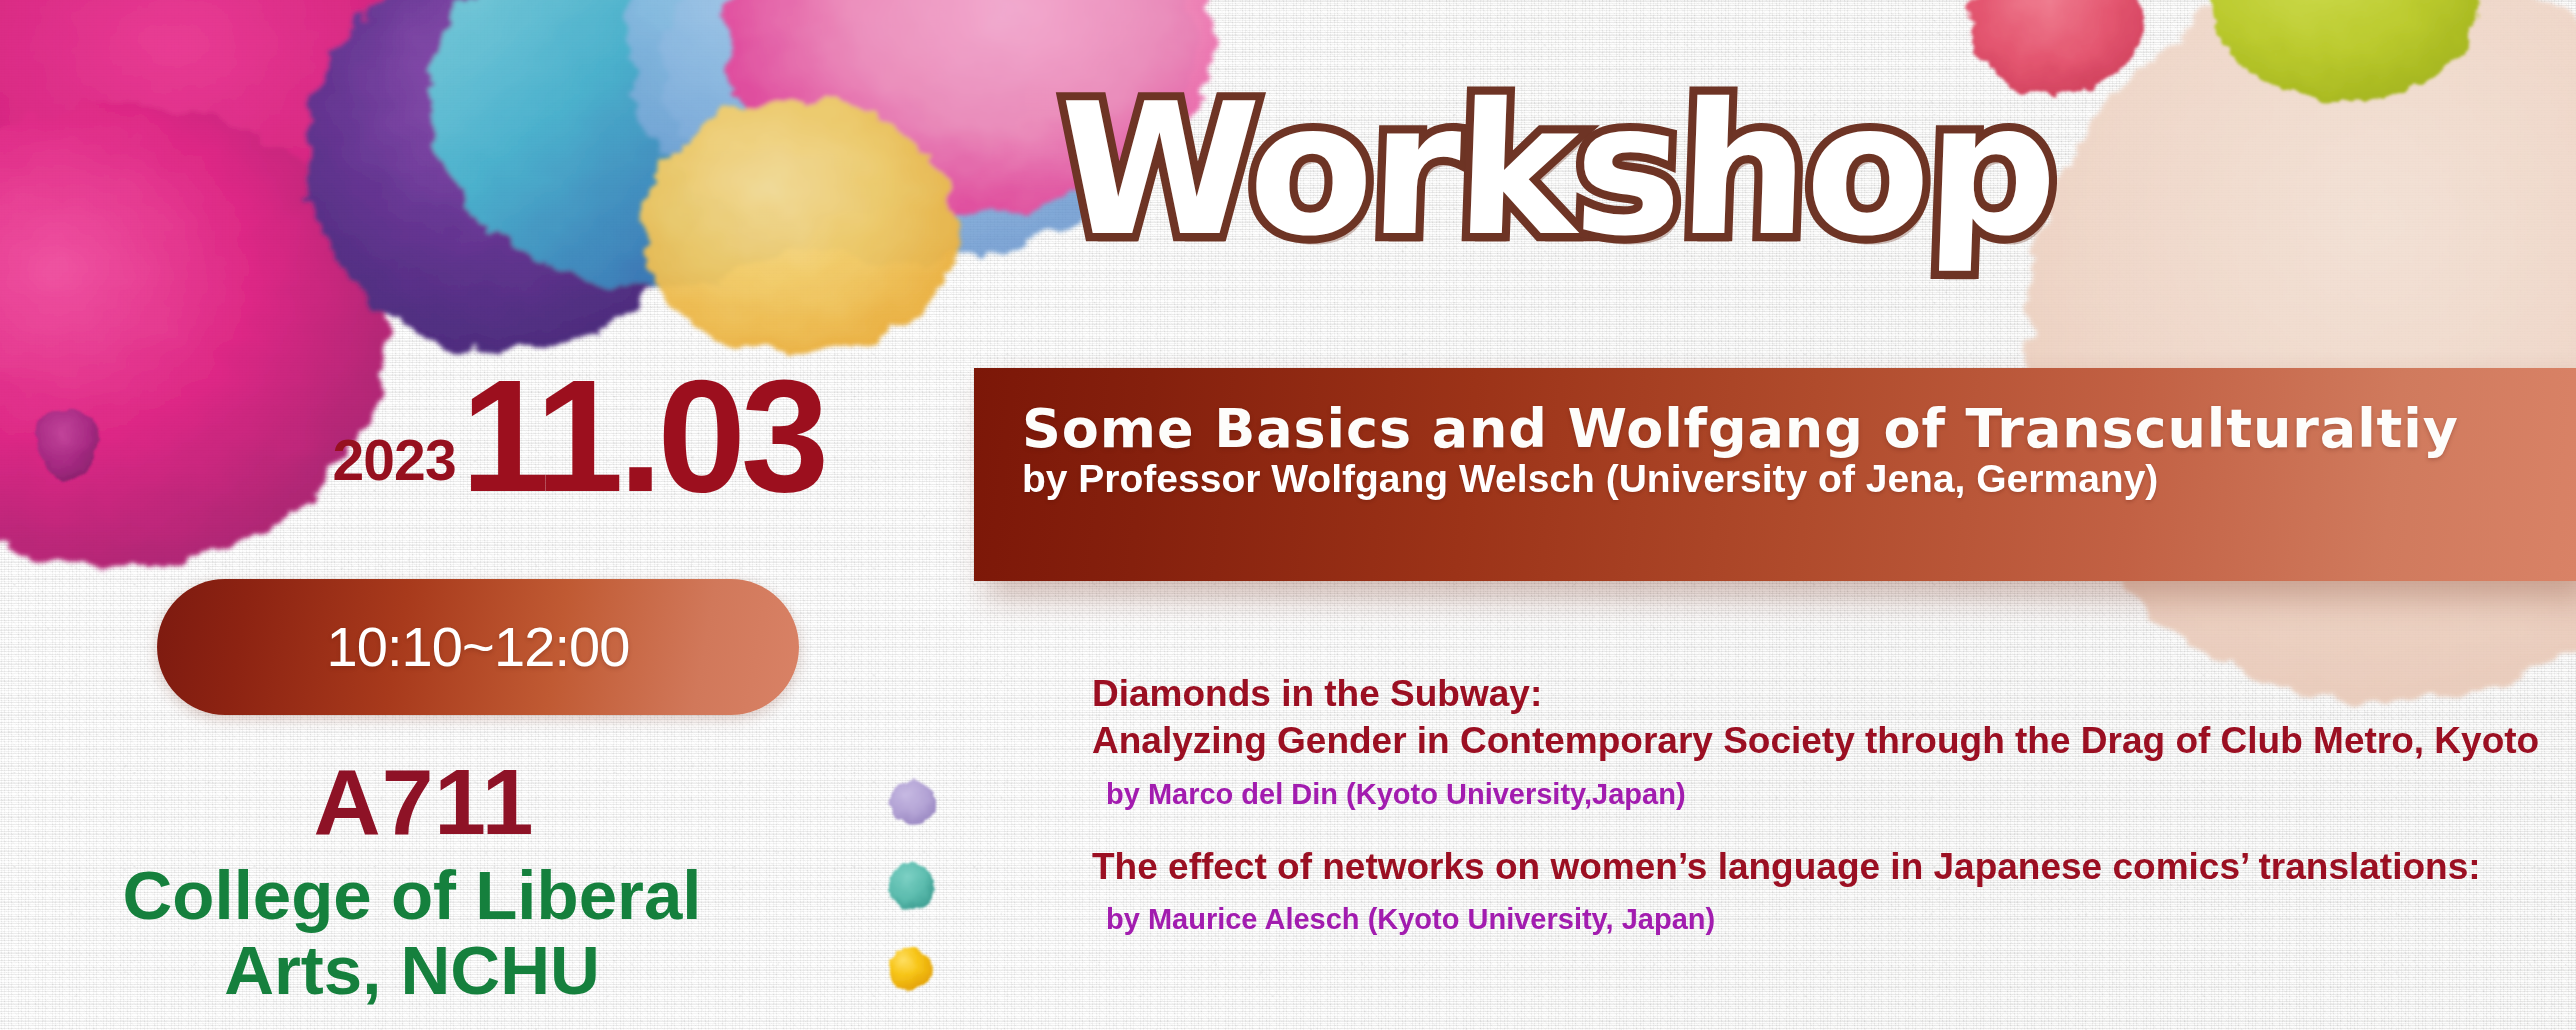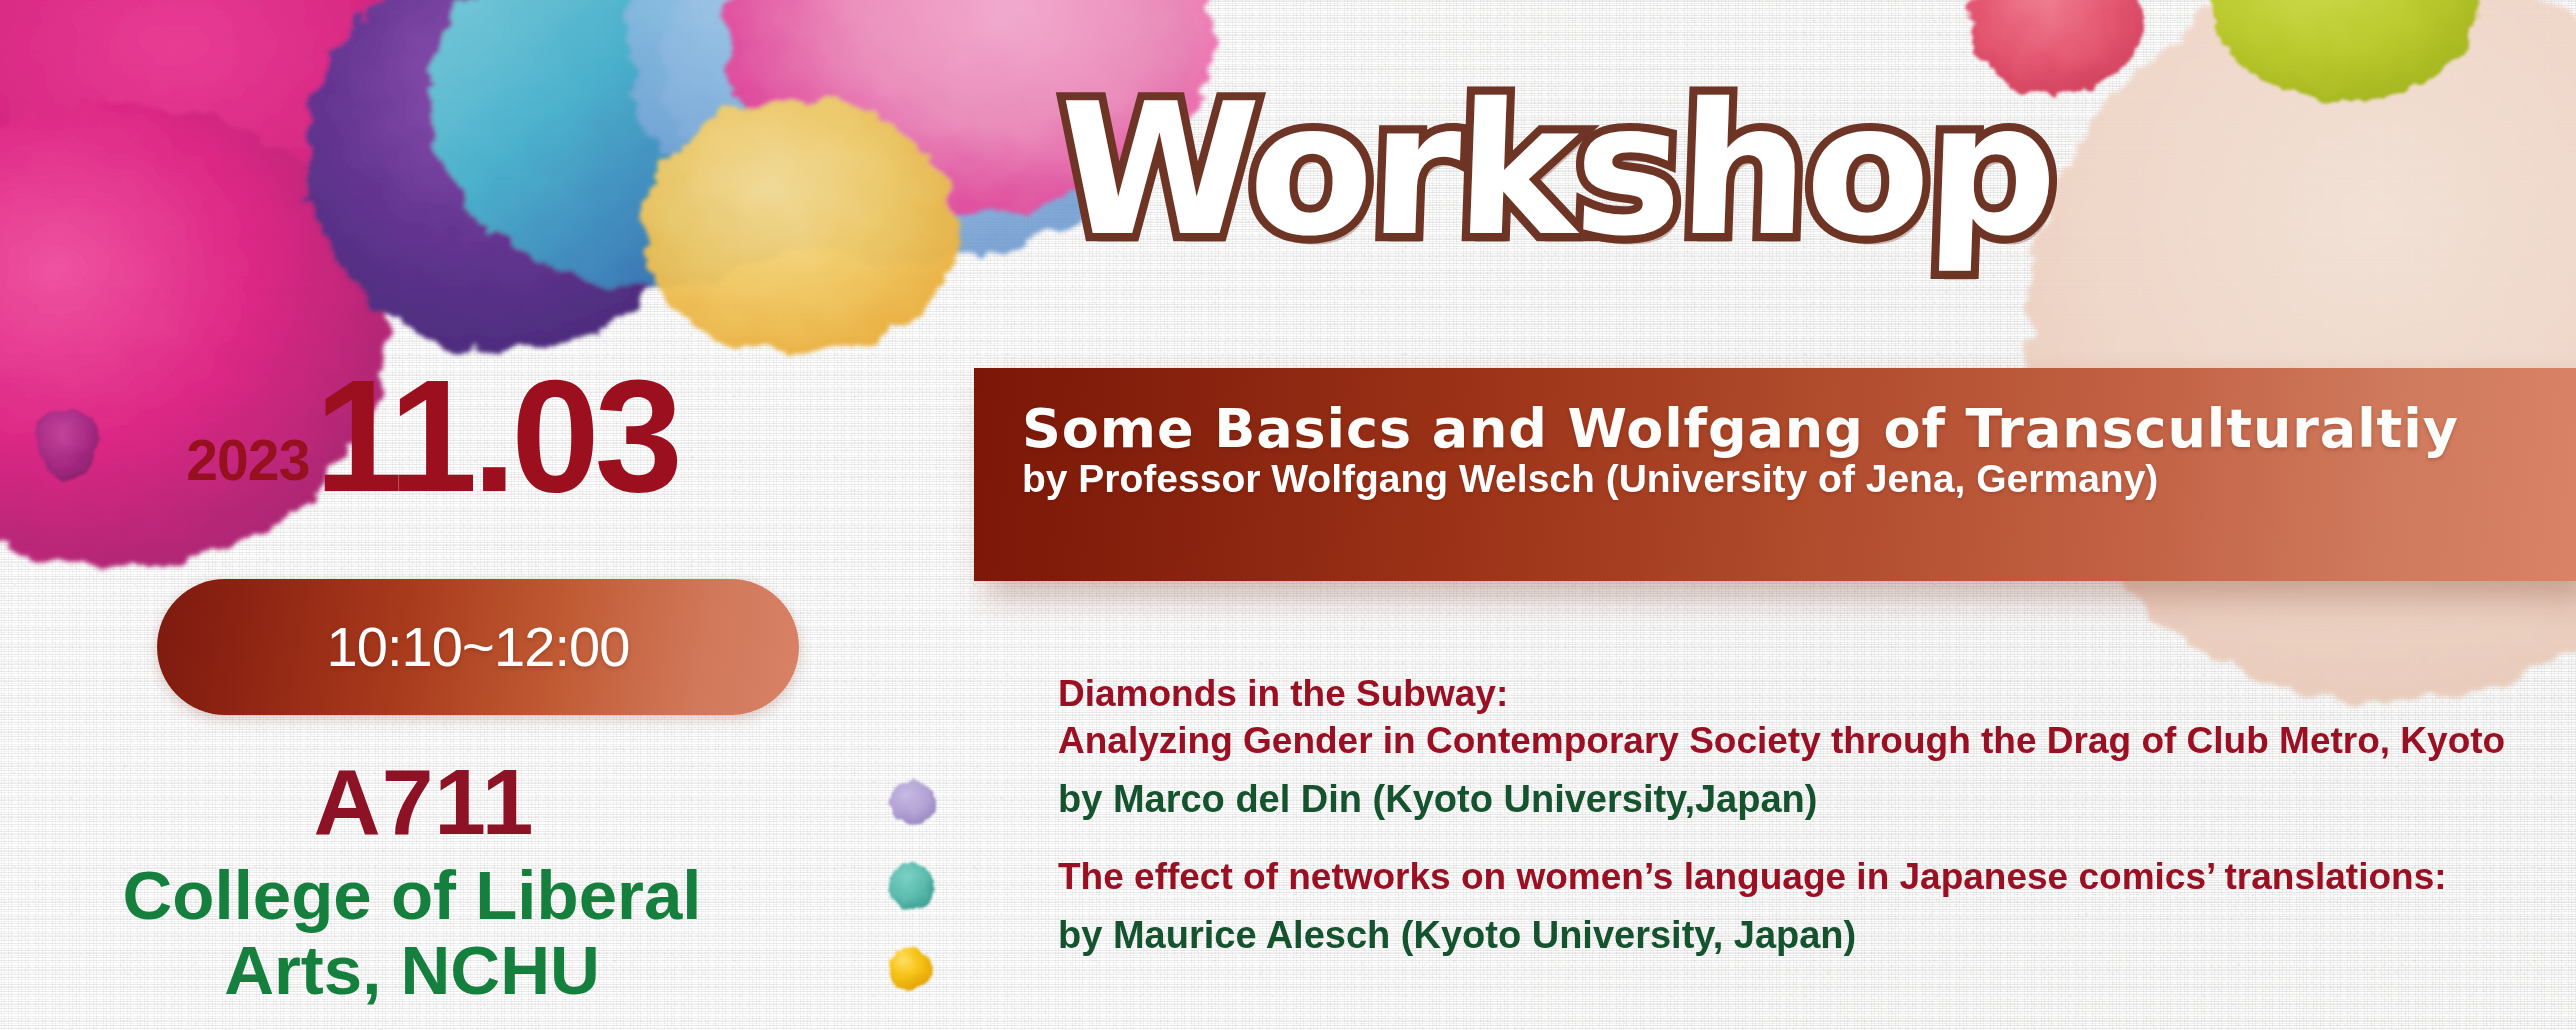--- a/index.html
+++ b/index.html
@@ -50,7 +50,7 @@
 
   .date-row{
     position:absolute; left:0; top:371px; width:824px;
-    display:flex; align-items:flex-end; justify-content:center;
+    display:flex; align-items:flex-end; justify-content:flex-end;
     gap:5.2px;
     padding-left:40px;
   }

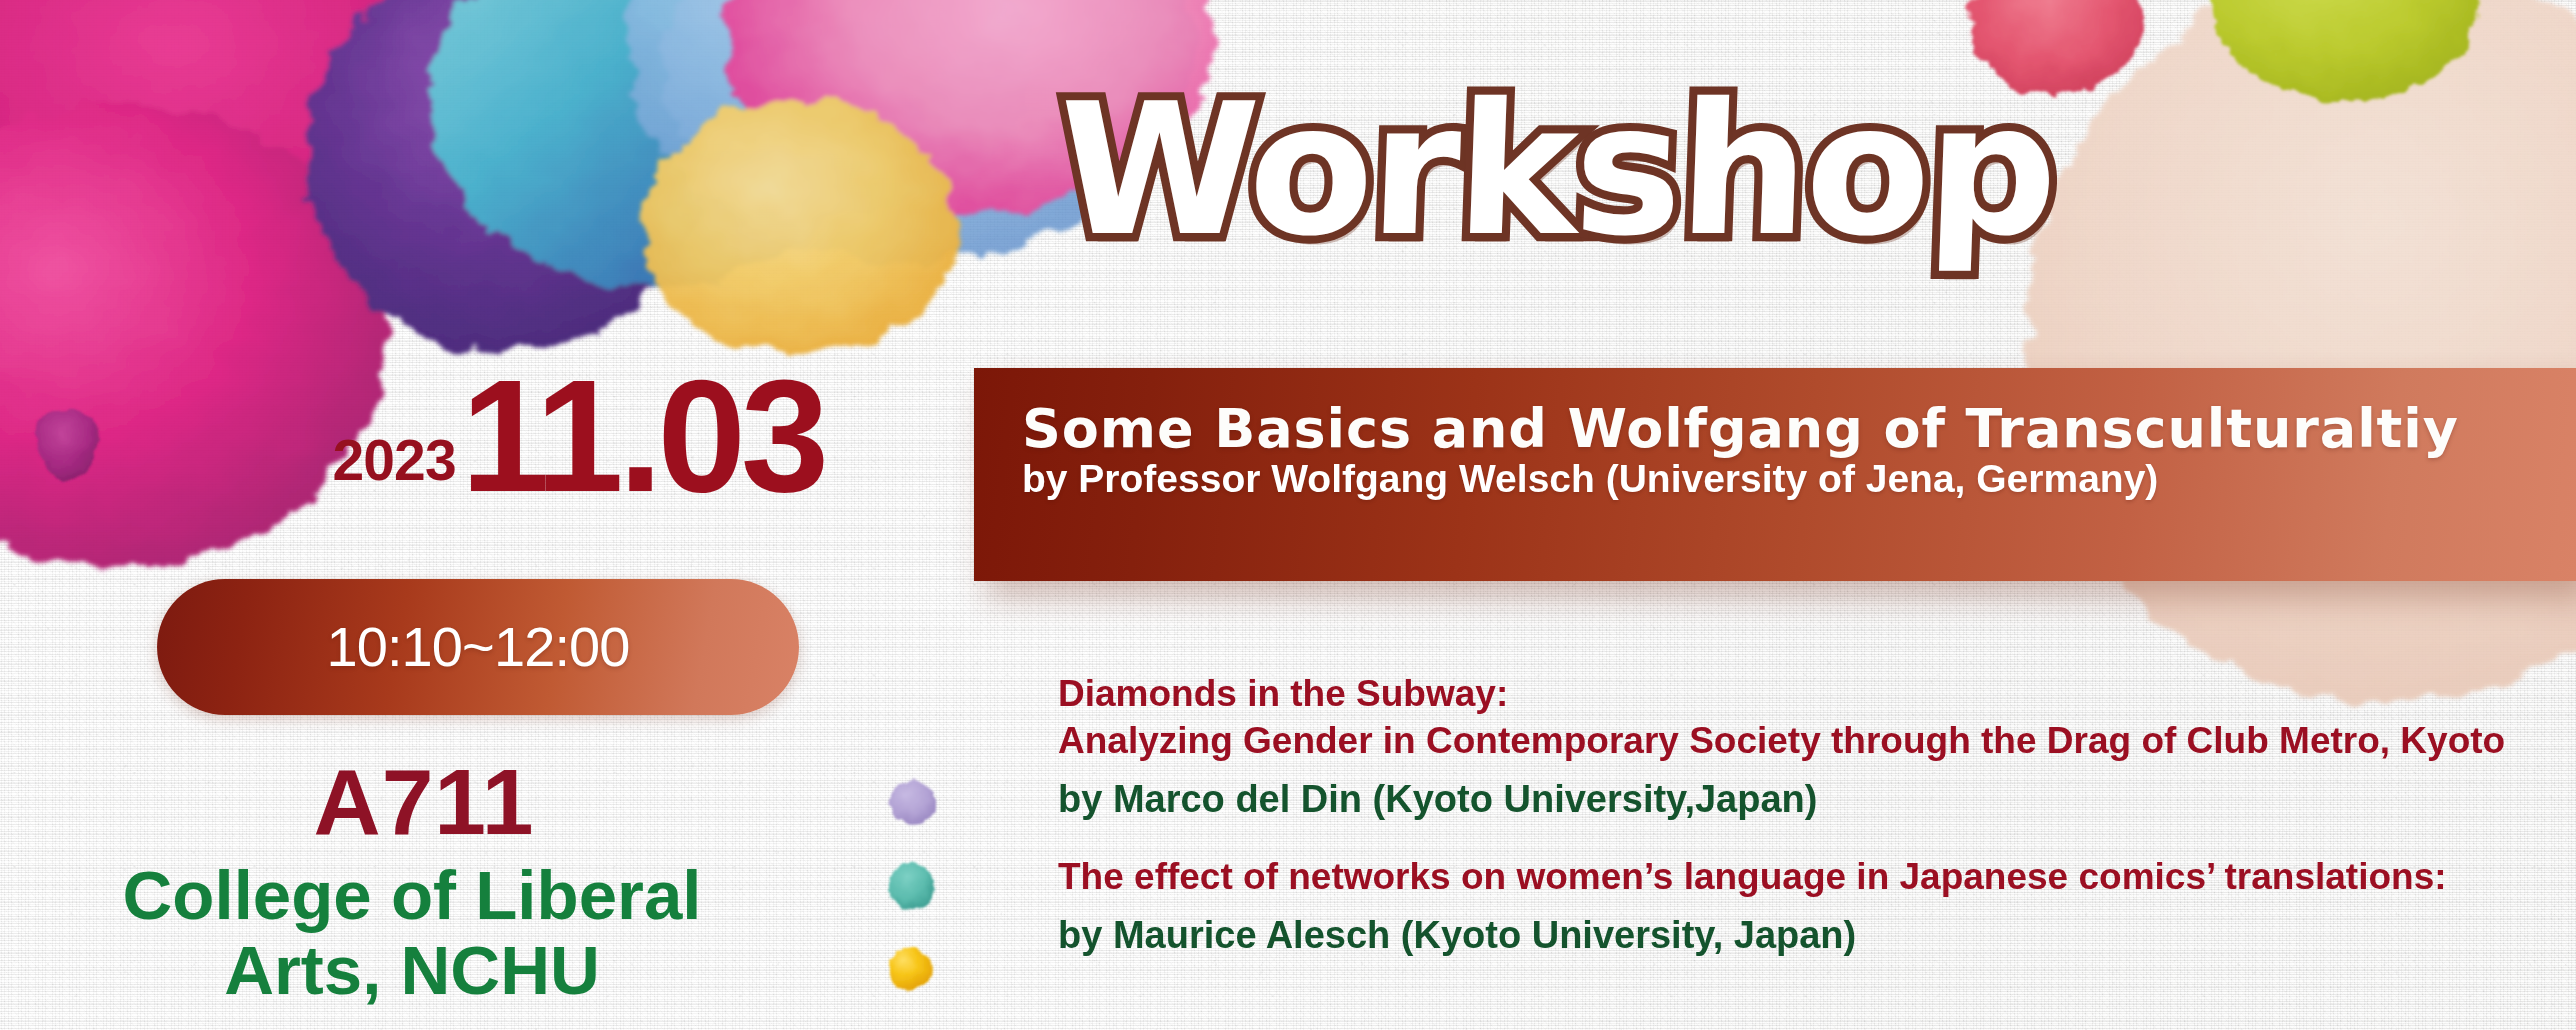--- a/index.html
+++ b/index.html
@@ -140,7 +140,7 @@
   .talk-title{
     color:#9b0f22; font-size:37px; font-weight:700; line-height:1.28;
   }
-  .talk-title span{ display:block; }
+  .talk-title span{ display:block;margin-left:34px; }
   .talk-by{
     margin-top:12px;
     color:#14532d; font-size:38px; font-weight:700; line-height:1.2;

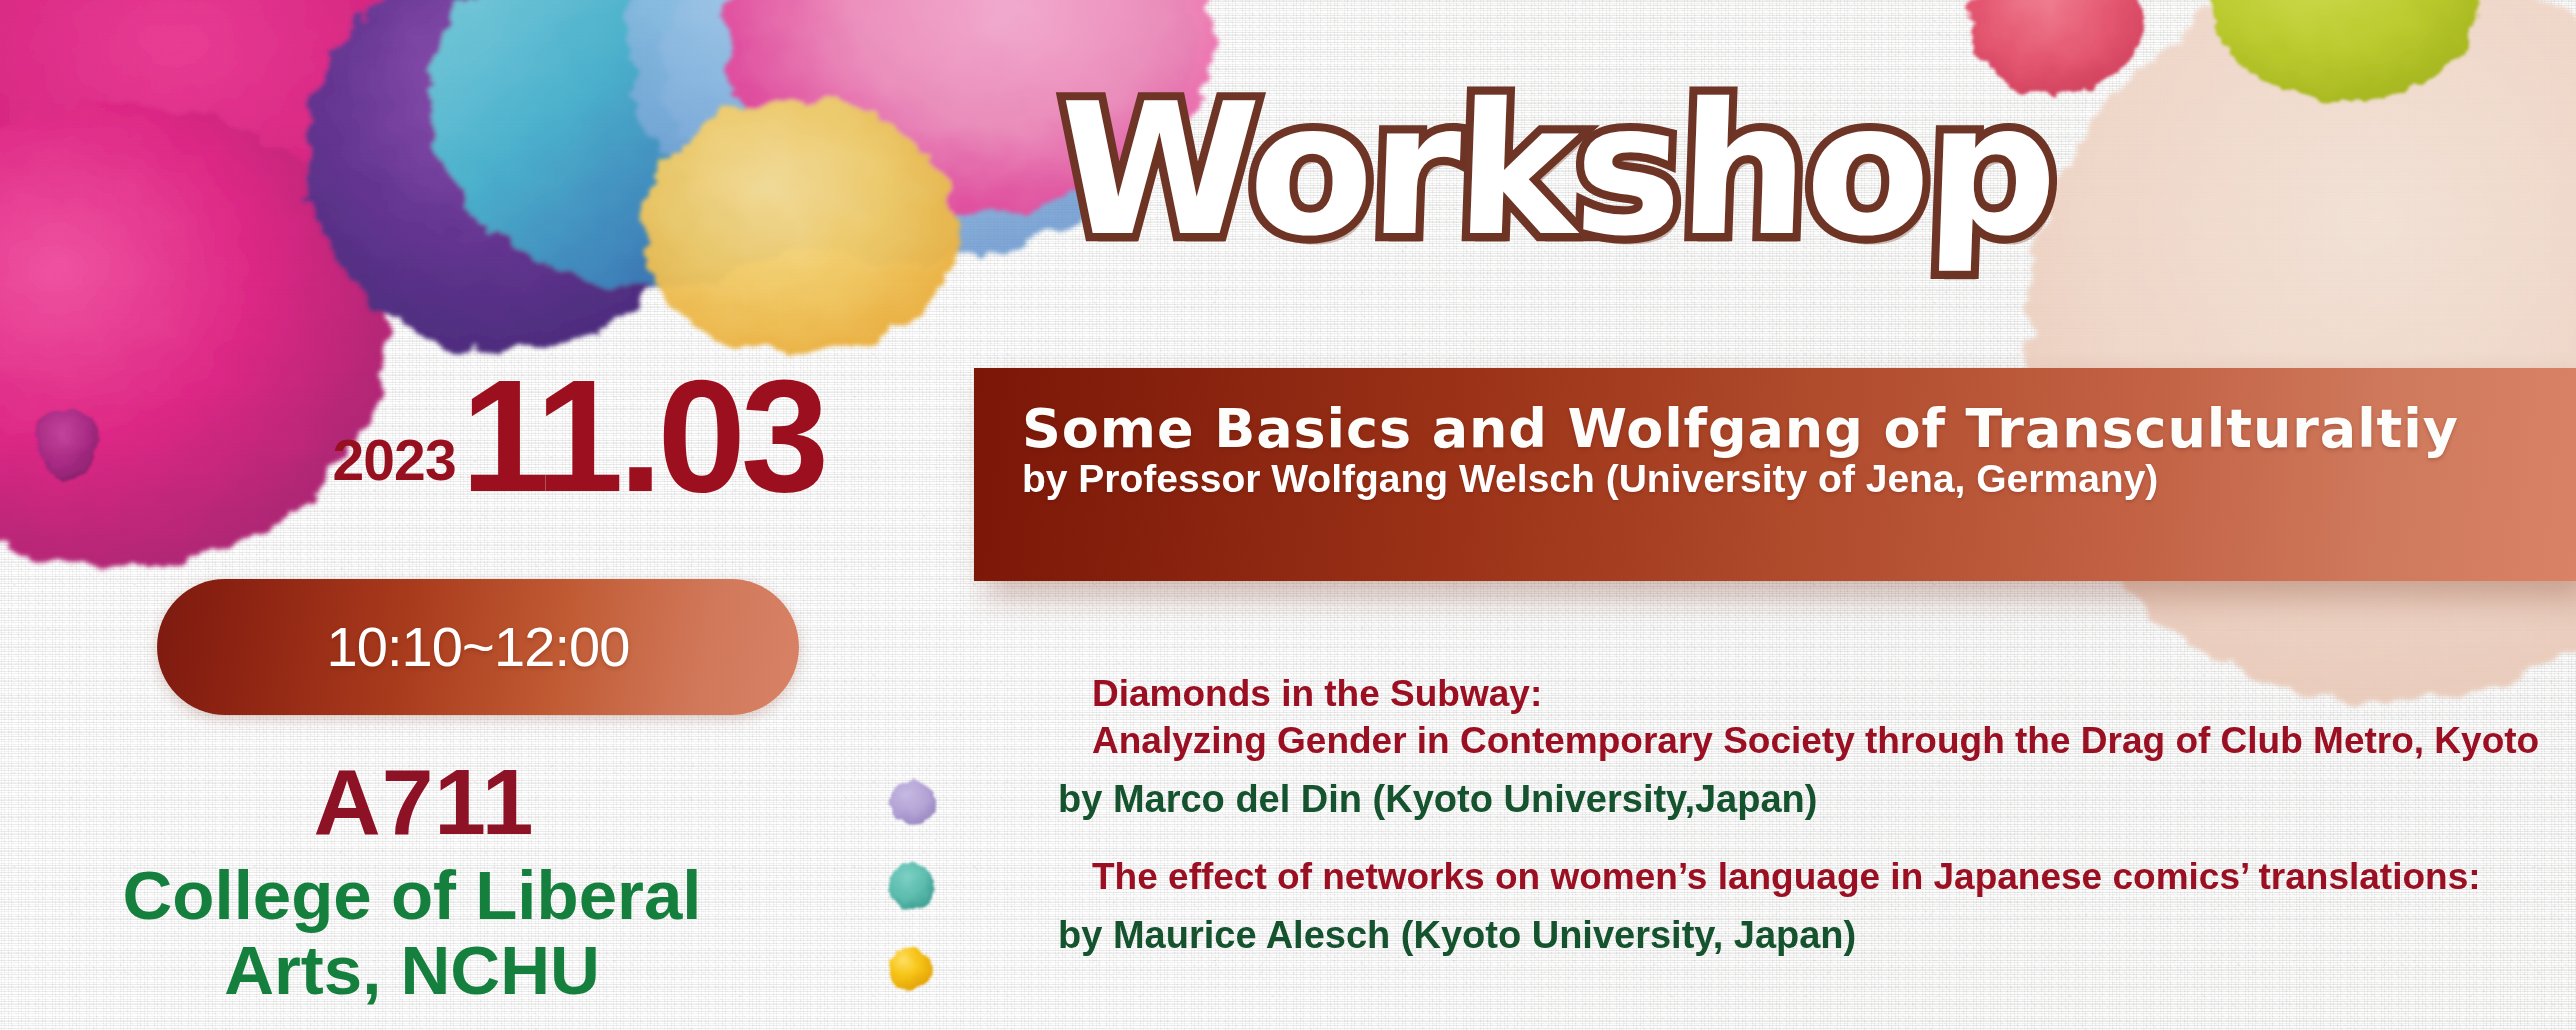--- a/index.html
+++ b/index.html
@@ -143,7 +143,7 @@
   .talk-title span{ display:block;margin-left:34px; }
   .talk-by{
     margin-top:12px;
-    color:#14532d; font-size:38px; font-weight:700; line-height:1.2;
+    color:#a21caf; font-size:29px; font-weight:700; line-height:1.2;margin-left:48px;
   }
 </style>
 </head>

